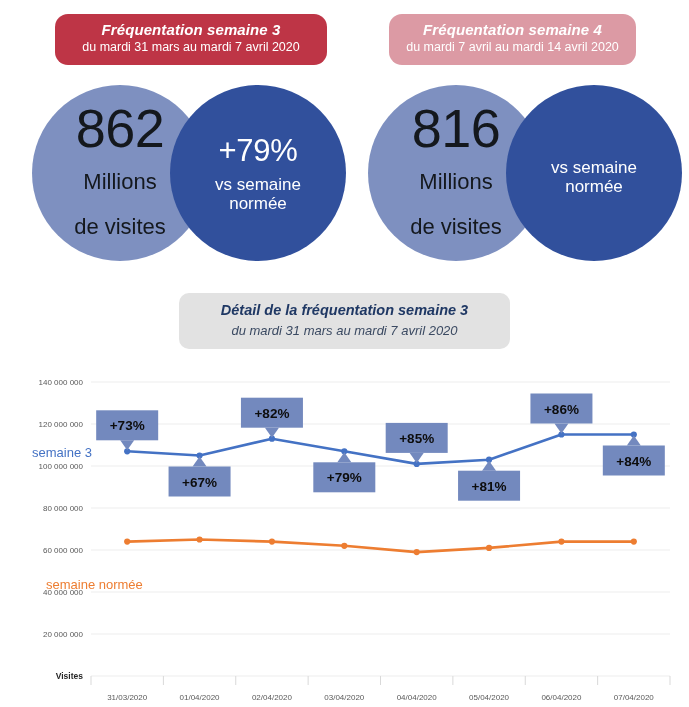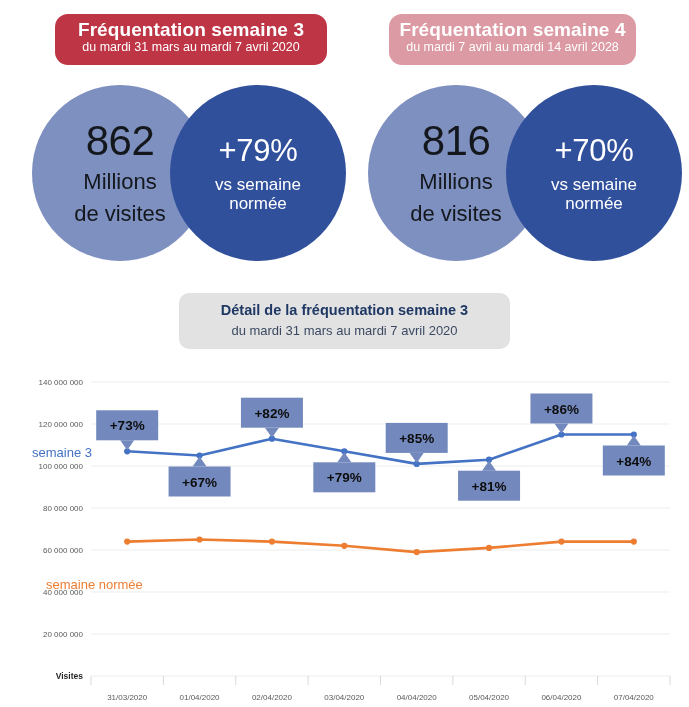--- a/index.html
+++ b/index.html
@@ -17,7 +17,7 @@
   }
   .badge-w3{left:55px;width:272px;background:#BE3546;}
   .badge-w4{left:389px;width:247px;background:#DC9AA4;}
-  .badge-title{font-size:19px;font-weight:bold;line-height:17px;letter-spacing:.1px;}
+  .badge-title{font-size:15px;font-weight:bold;line-height:17px;letter-spacing:.1px;font-style:italic;}
   .badge-sub{font-size:12.5px;font-weight:normal;line-height:17px;margin-top:1px;}
 
   

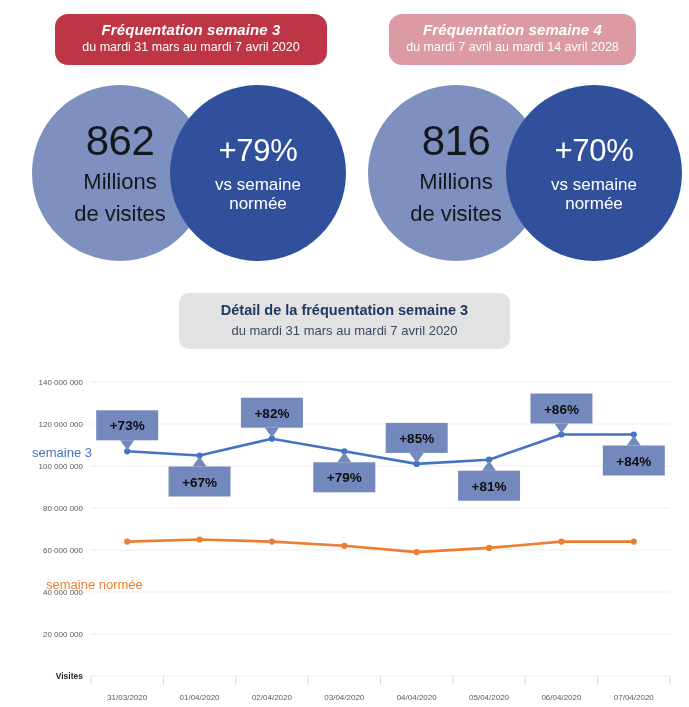--- a/index.html
+++ b/index.html
@@ -70,7 +70,7 @@
   </div>
   <div class="badge badge-w4" style="background: rgb(220, 154, 164);">
     <div class="badge-title">Fréquentation semaine 4</div>
-    <div class="badge-sub">du mardi 7 avril au mardi 14 avril 2028</div>
+    <div class="badge-sub">du mardi 7 avril au mardi 14 avril 2020</div>
   </div>
 </div>
 

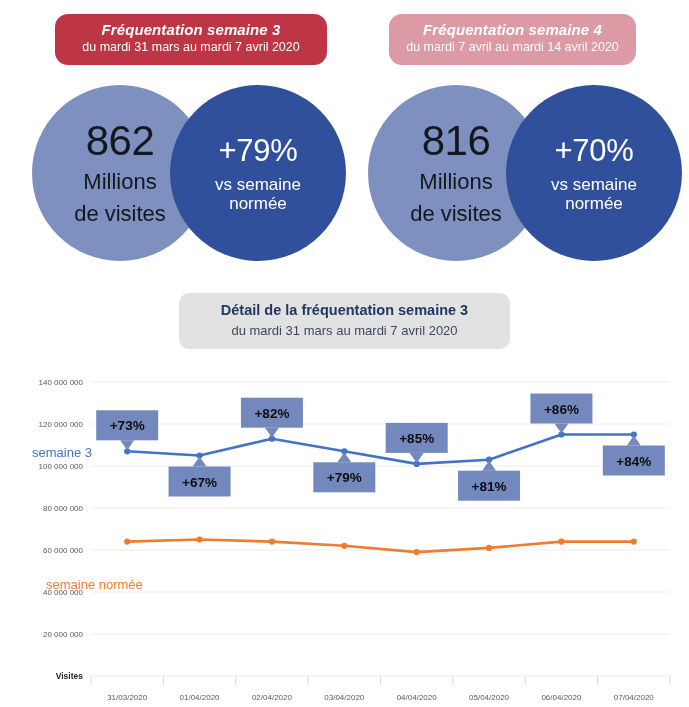--- a/index.html
+++ b/index.html
@@ -36,7 +36,7 @@
   .circle-b{
     left:158px;top:7px;width:176px;height:176px;background:#31509C;z-index:2;color:#fff;
   }
-  .kpi-number{font-size:42px;line-height:42px;font-weight:normal;color:#14181d;letter-spacing:-.5px;}
+  .kpi-number{font-size:54px;line-height:42px;font-weight:normal;color:#14181d;letter-spacing:-.5px;}
   .kpi-unit{font-size:22px;line-height:25px;color:#14181d;font-weight:normal;margin-top:7px;}
   .kpi-pct{font-size:31px;line-height:34px;font-weight:normal;letter-spacing:-.3px;}
   .kpi-vs{font-size:17px;line-height:19px;margin-top:7px;font-weight:normal;}

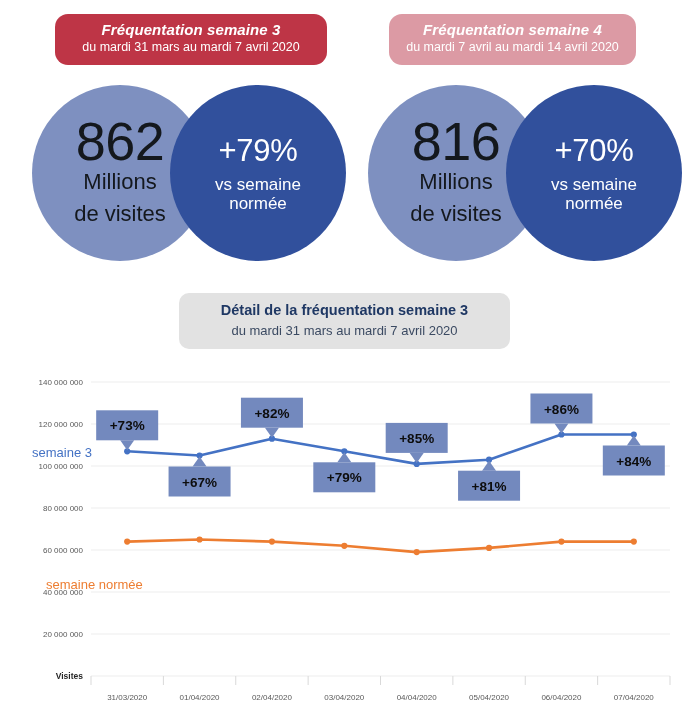--- a/index.html
+++ b/index.html
@@ -96,7 +96,6 @@
       <div class="kpi-unit">de visites</div>
     </div>
     <div class="circle circle-b" style="background: rgb(49, 80, 156);">
-      <div class="kpi-pct">+70%</div>
       <div class="kpi-vs">vs semaine</div>
       <div class="kpi-vs" style="margin-top:0">normée</div>
     </div>

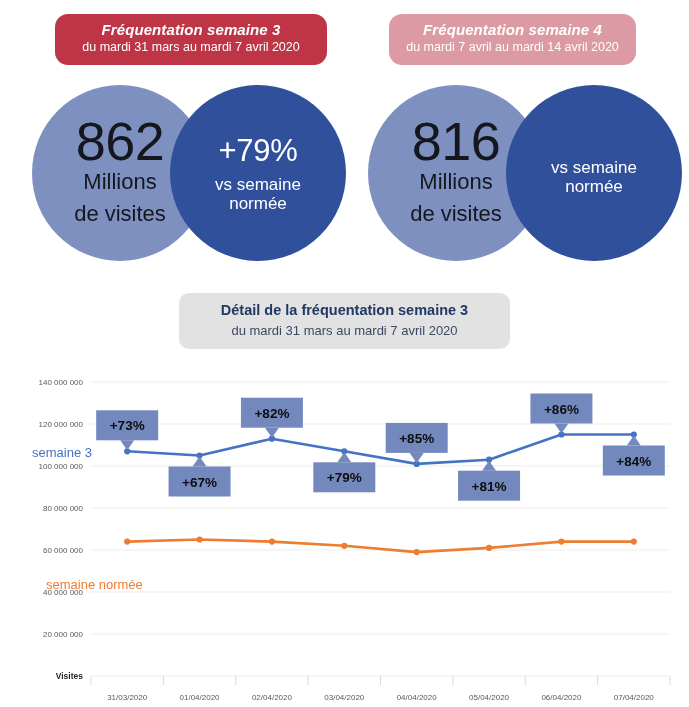--- a/index.html
+++ b/index.html
@@ -37,7 +37,7 @@
     left:158px;top:7px;width:176px;height:176px;background:#31509C;z-index:2;color:#fff;
   }
   .kpi-number{font-size:54px;line-height:42px;font-weight:normal;color:#14181d;letter-spacing:-.5px;}
-  .kpi-unit{font-size:22px;line-height:25px;color:#14181d;font-weight:normal;margin-top:7px;}
+  .kpi-unit{font-size:22px;line-height:25px;color:#14181d;font-weight:normal;margin-top:20px;}
   .kpi-pct{font-size:31px;line-height:34px;font-weight:normal;letter-spacing:-.3px;}
   .kpi-vs{font-size:17px;line-height:19px;margin-top:7px;font-weight:normal;}
 

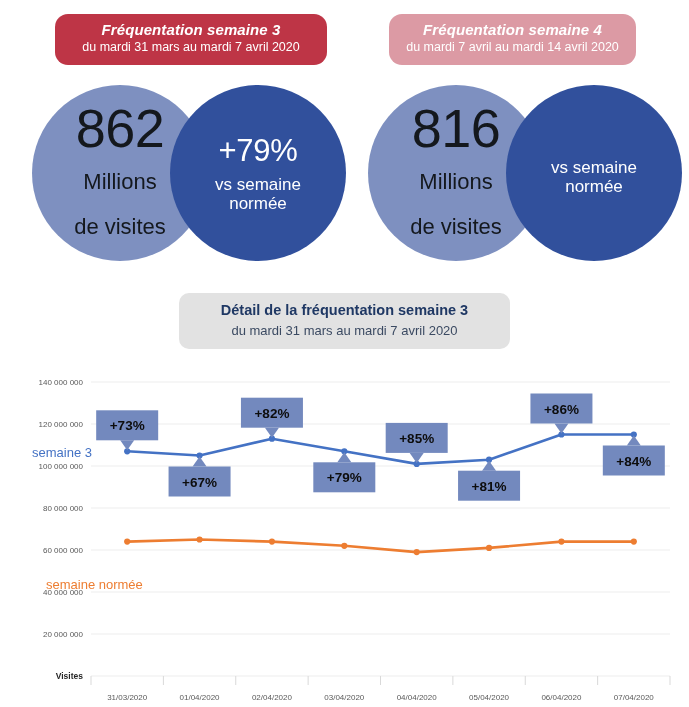--- a/index.html
+++ b/index.html
@@ -45,7 +45,7 @@
   .chart-title-box{
     position:absolute;left:179px;top:293px;width:331px;
     background:#E2E2E2;border-radius:10px;text-align:center;
-    padding:8px 10px 9px 10px;box-sizing:border-box;
+    padding:8px 10px 9px 10px;box-sizing:border-box;font-style:italic;
   }
   .chart-title{font-size:14.5px;font-weight:bold;line-height:18px;color:#1F3864;}
   .chart-subtitle{font-size:13px;font-weight:normal;line-height:18px;color:#3B4A62;margin-top:3px;}

